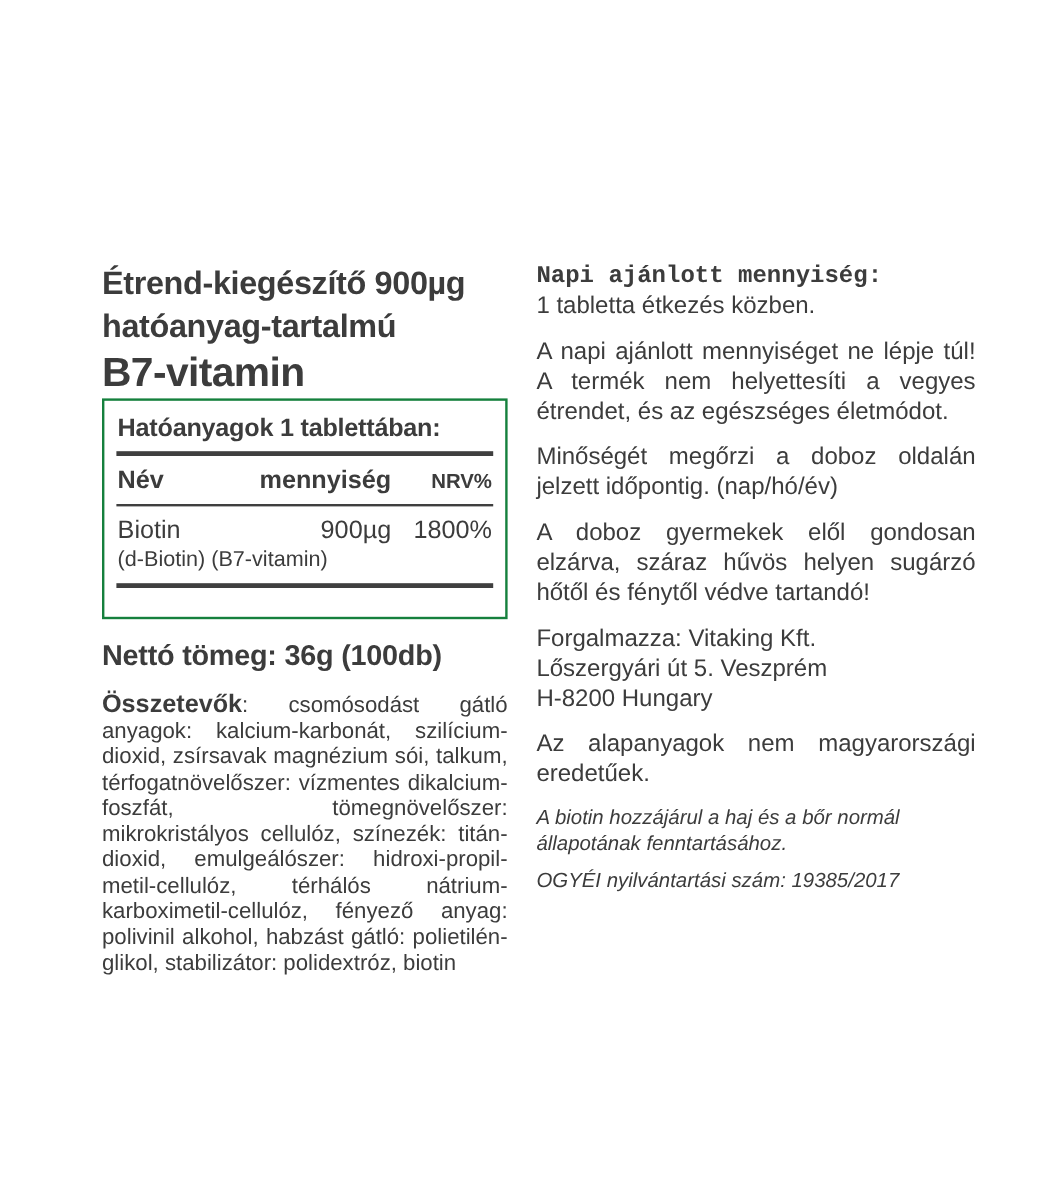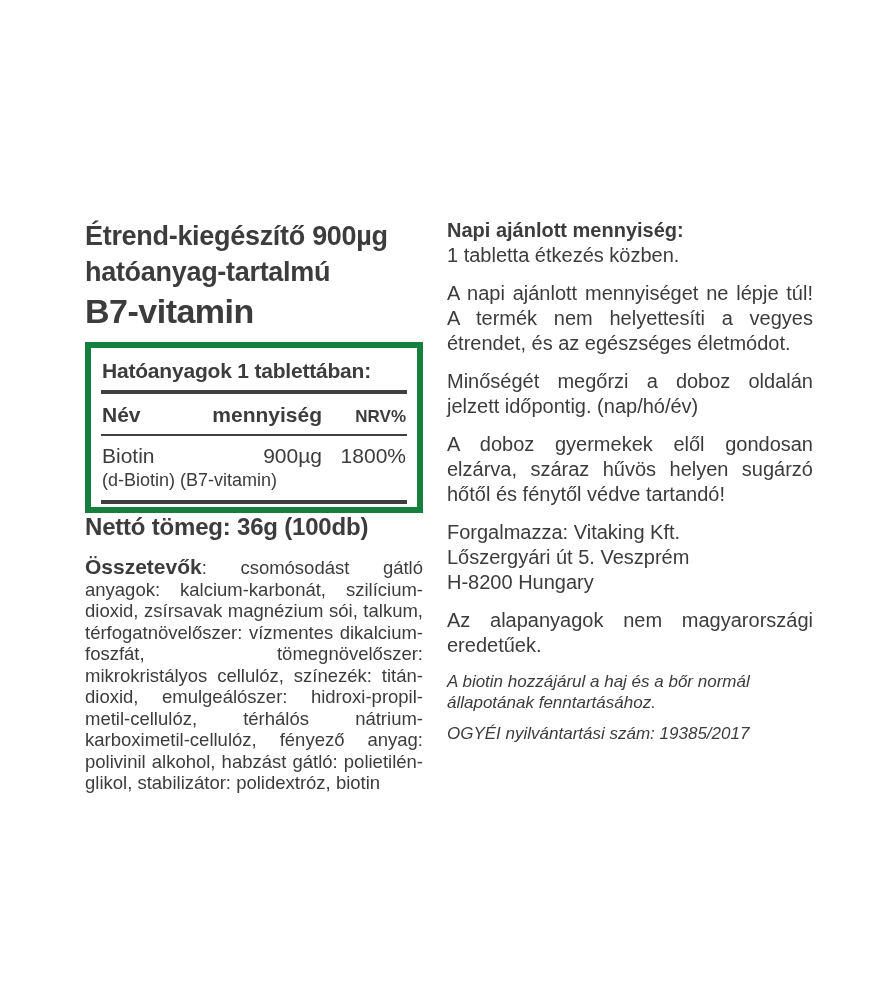--- a/index.html
+++ b/index.html
@@ -106,7 +106,7 @@
     line-height: 25px;
   }
   .justify { text-align: justify; }
-  .b { font-weight: bold; }
+  .b { font-weight: bold; font-family: Liberation Mono, monospace; }
   .addr-line { display: block; }
   .italic-note {
     font-style: italic;

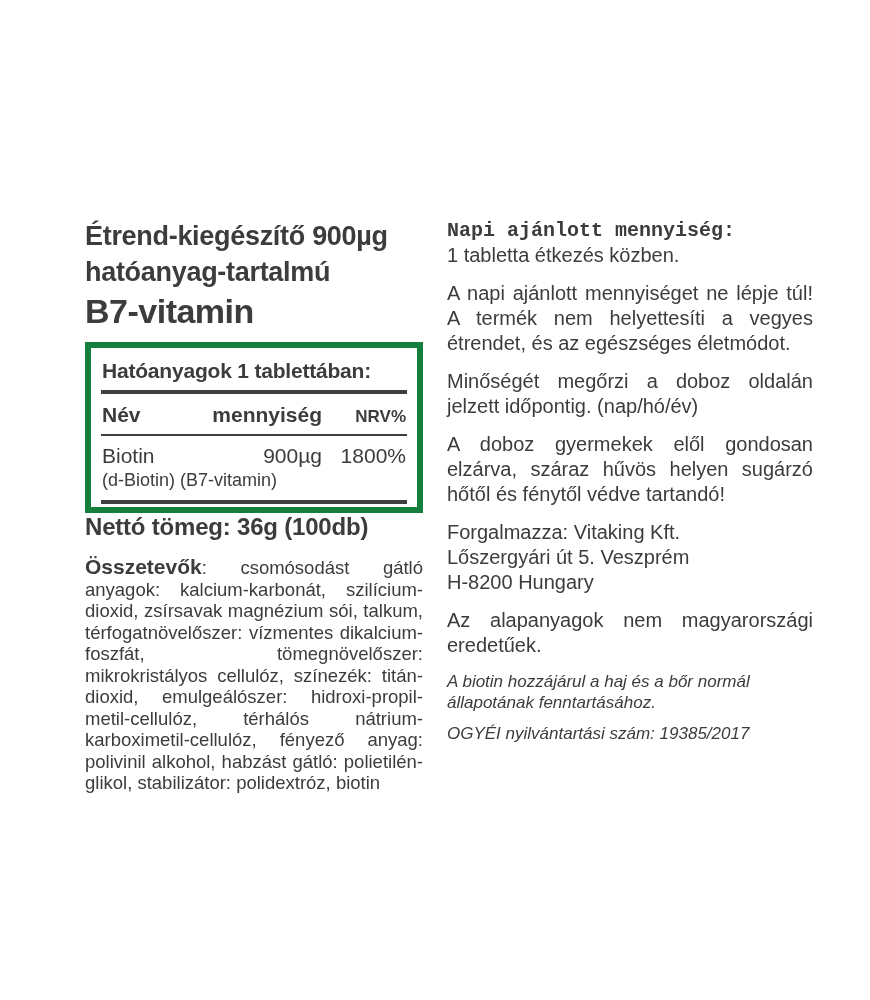--- a/index.html
+++ b/index.html
@@ -42,9 +42,9 @@
   }
 
   .facts {
-    margin-top: 10px;
-    border: 6px solid #15803d;
-    padding: 8px 9px 3px;
+    margin-top: 0;
+    border: 2px solid #15803d;
+    padding: 8px 9px 24px;
   }
   .facts-title {
     font-size: 21px;

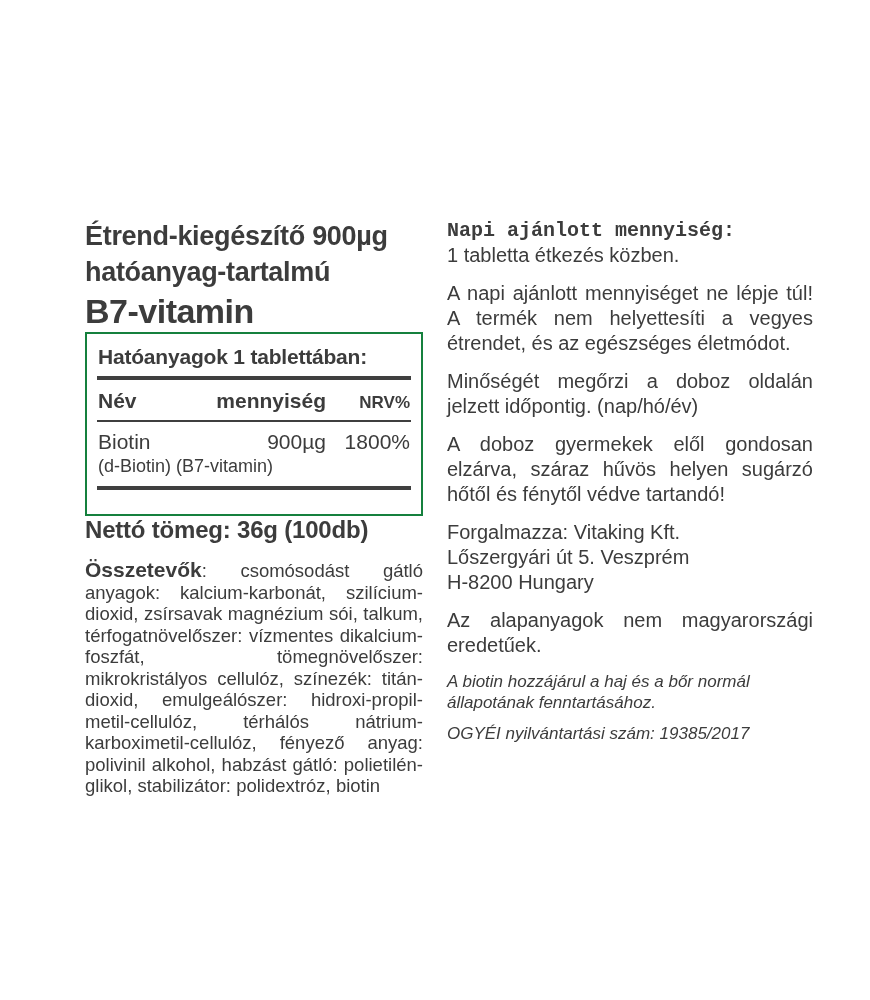--- a/index.html
+++ b/index.html
@@ -83,6 +83,7 @@
   }
 
   .net-weight {
+    margin-top: 17px;
     font-size: 24px;
     font-weight: bold;
     letter-spacing: -0.2px;

